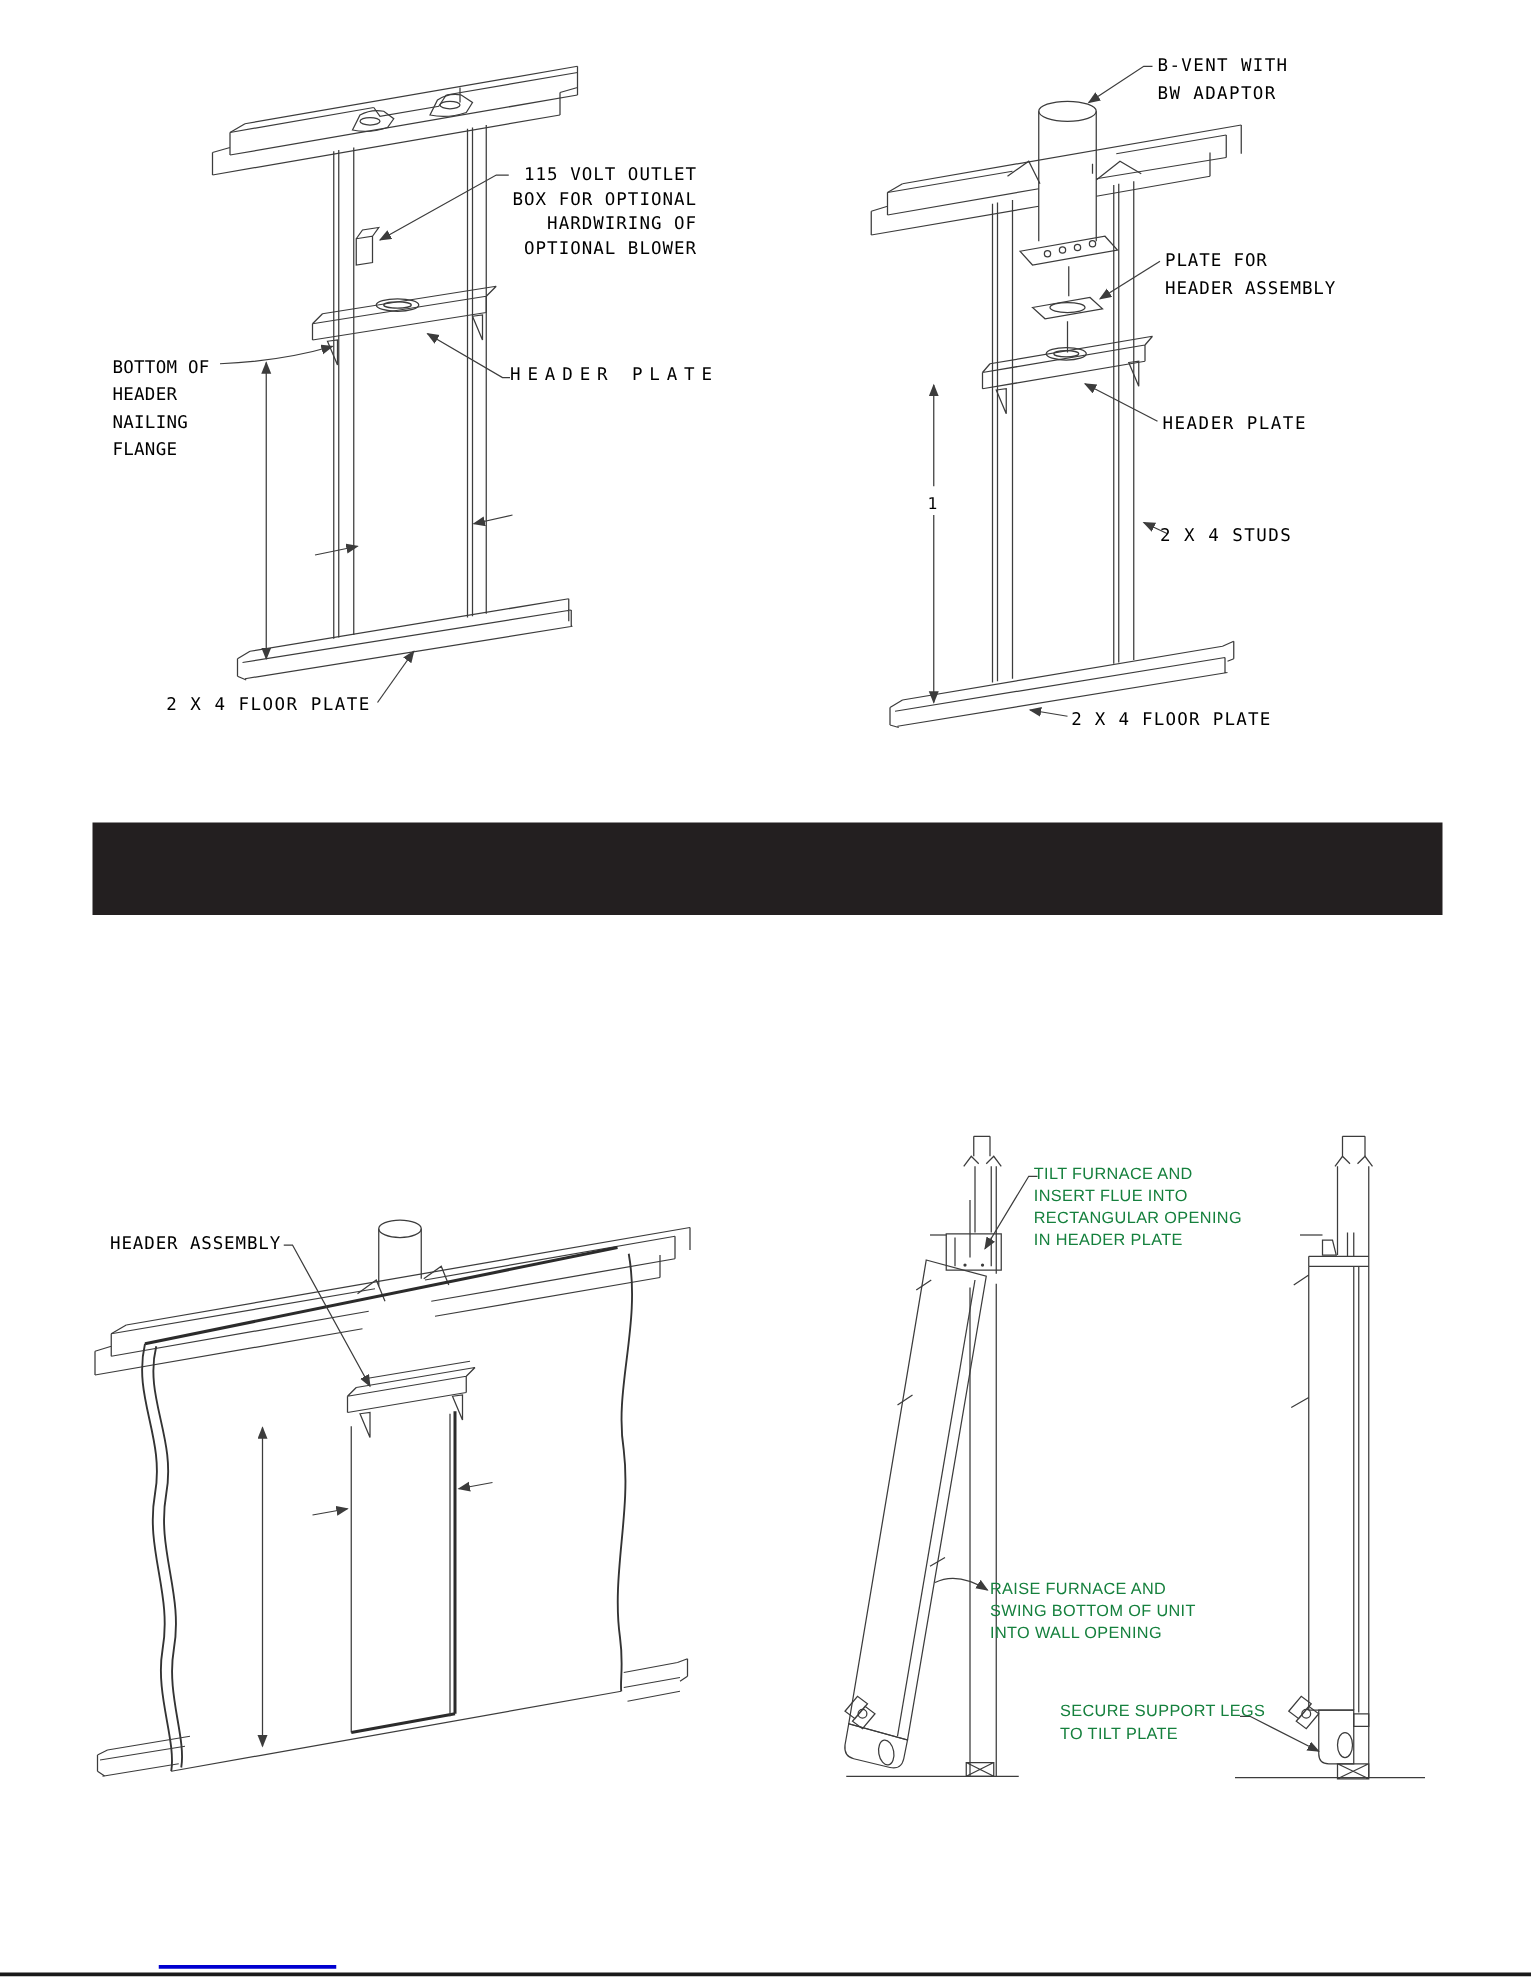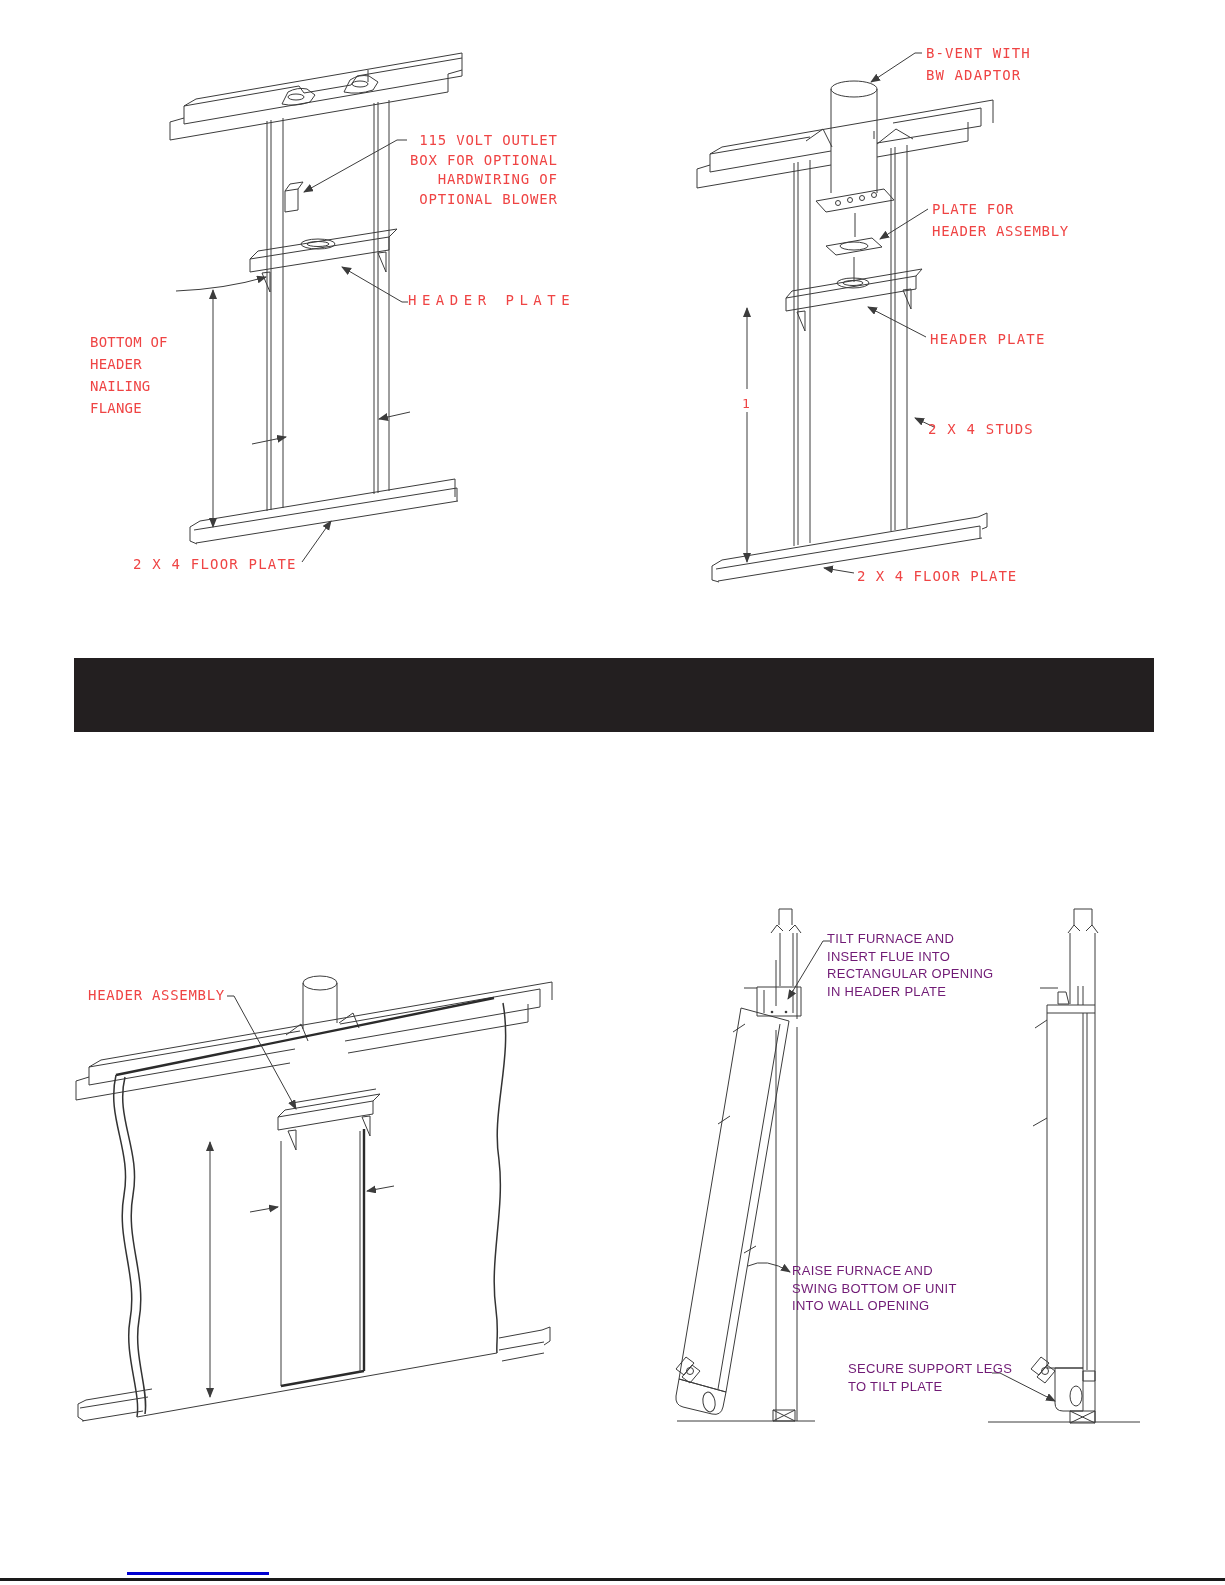--- a/index.html
+++ b/index.html
@@ -14,7 +14,7 @@
   .arrS{marker-start:url(#arw);}
   .arrB{marker-start:url(#arw);marker-end:url(#arw);}
   .cad{position:absolute;font-family:"DejaVu Sans Mono",monospace;font-size:14px;
-       line-height:22px;letter-spacing:1px;color:#ef4444;white-space:pre-line;}
+       line-height:22px;letter-spacing:1px;color:#000000;white-space:pre-line;}
   .l115{line-height:19.5px;letter-spacing:0.8px;text-align:right;}
   .lbof{letter-spacing:0.2px;margin-top:48px;}
   .hp1{letter-spacing:5.5px;}

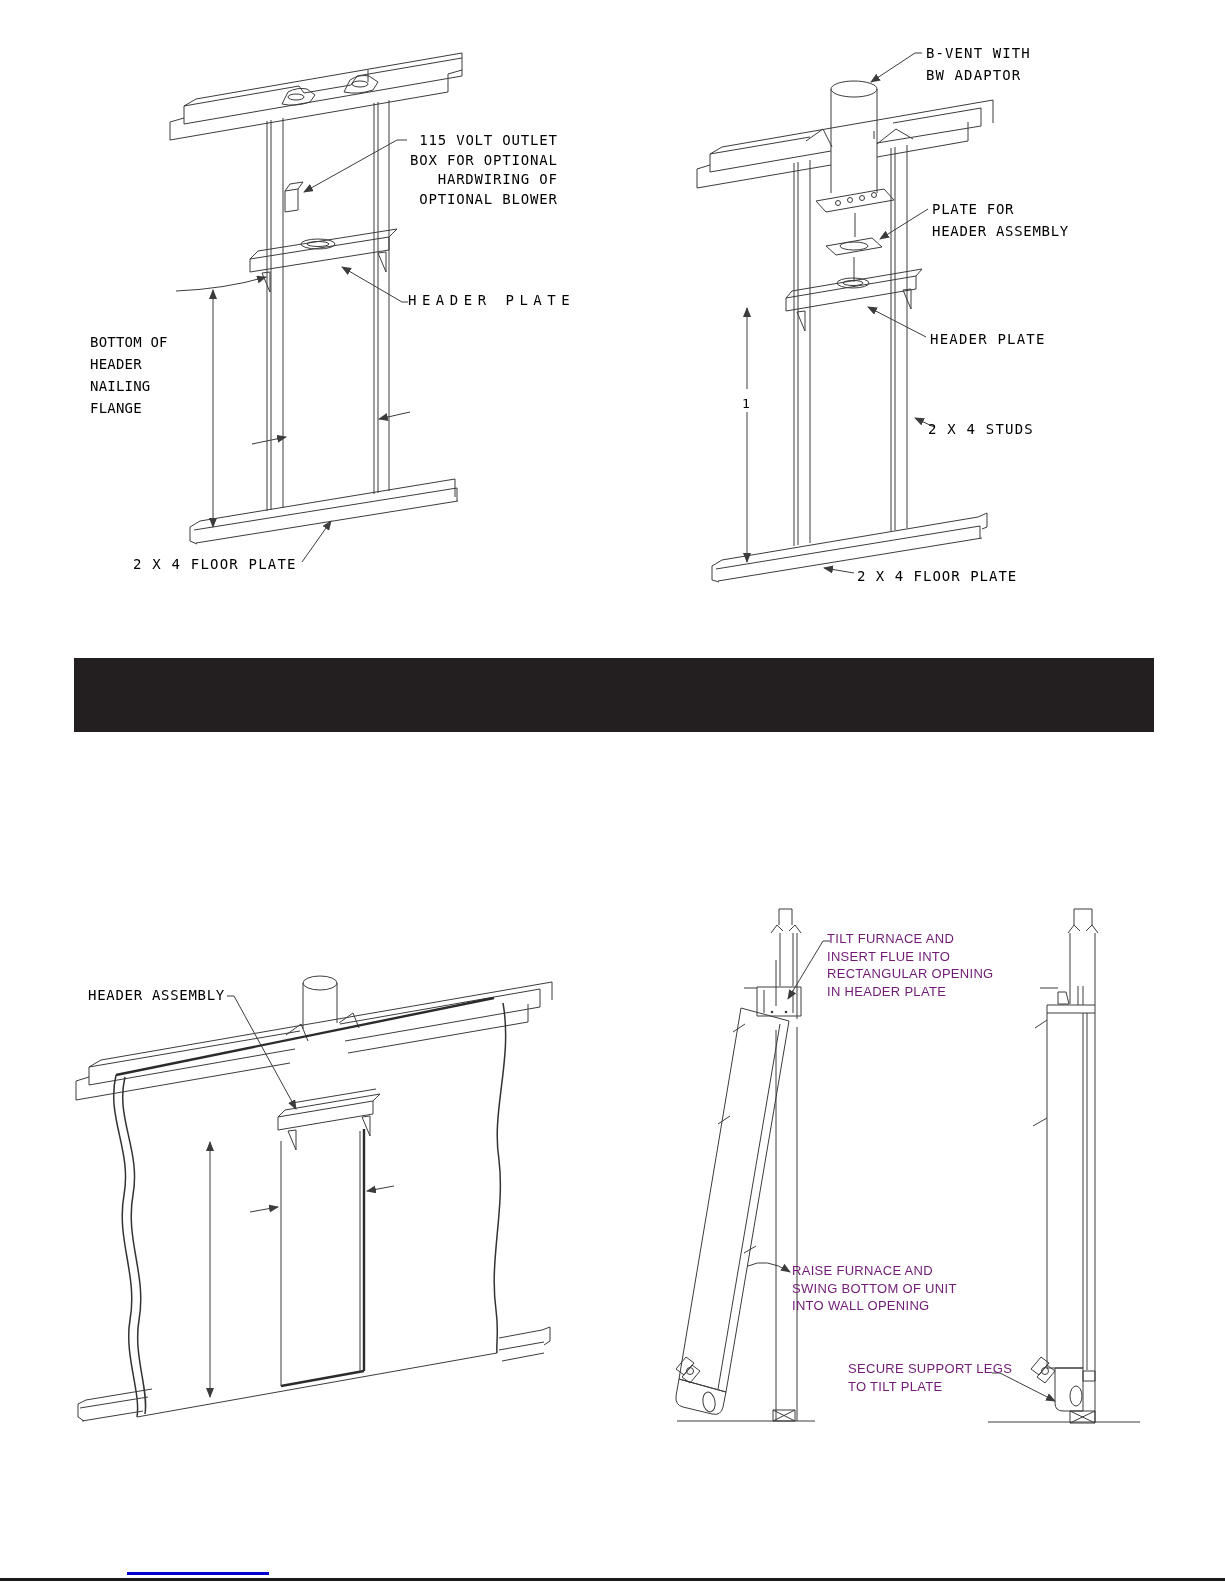--- a/index.html
+++ b/index.html
@@ -16,7 +16,7 @@
   .cad{position:absolute;font-family:"DejaVu Sans Mono",monospace;font-size:14px;
        line-height:22px;letter-spacing:1px;color:#000000;white-space:pre-line;}
   .l115{line-height:19.5px;letter-spacing:0.8px;text-align:right;}
-  .lbof{letter-spacing:0.2px;margin-top:48px;}
+  .lbof{letter-spacing:0.2px;}
   .hp1{letter-spacing:5.5px;}
   .sans{position:absolute;font-family:"Liberation Sans",sans-serif;font-size:13px;
         line-height:17.5px;letter-spacing:0.3px;color:#701a75;white-space:pre-line;}

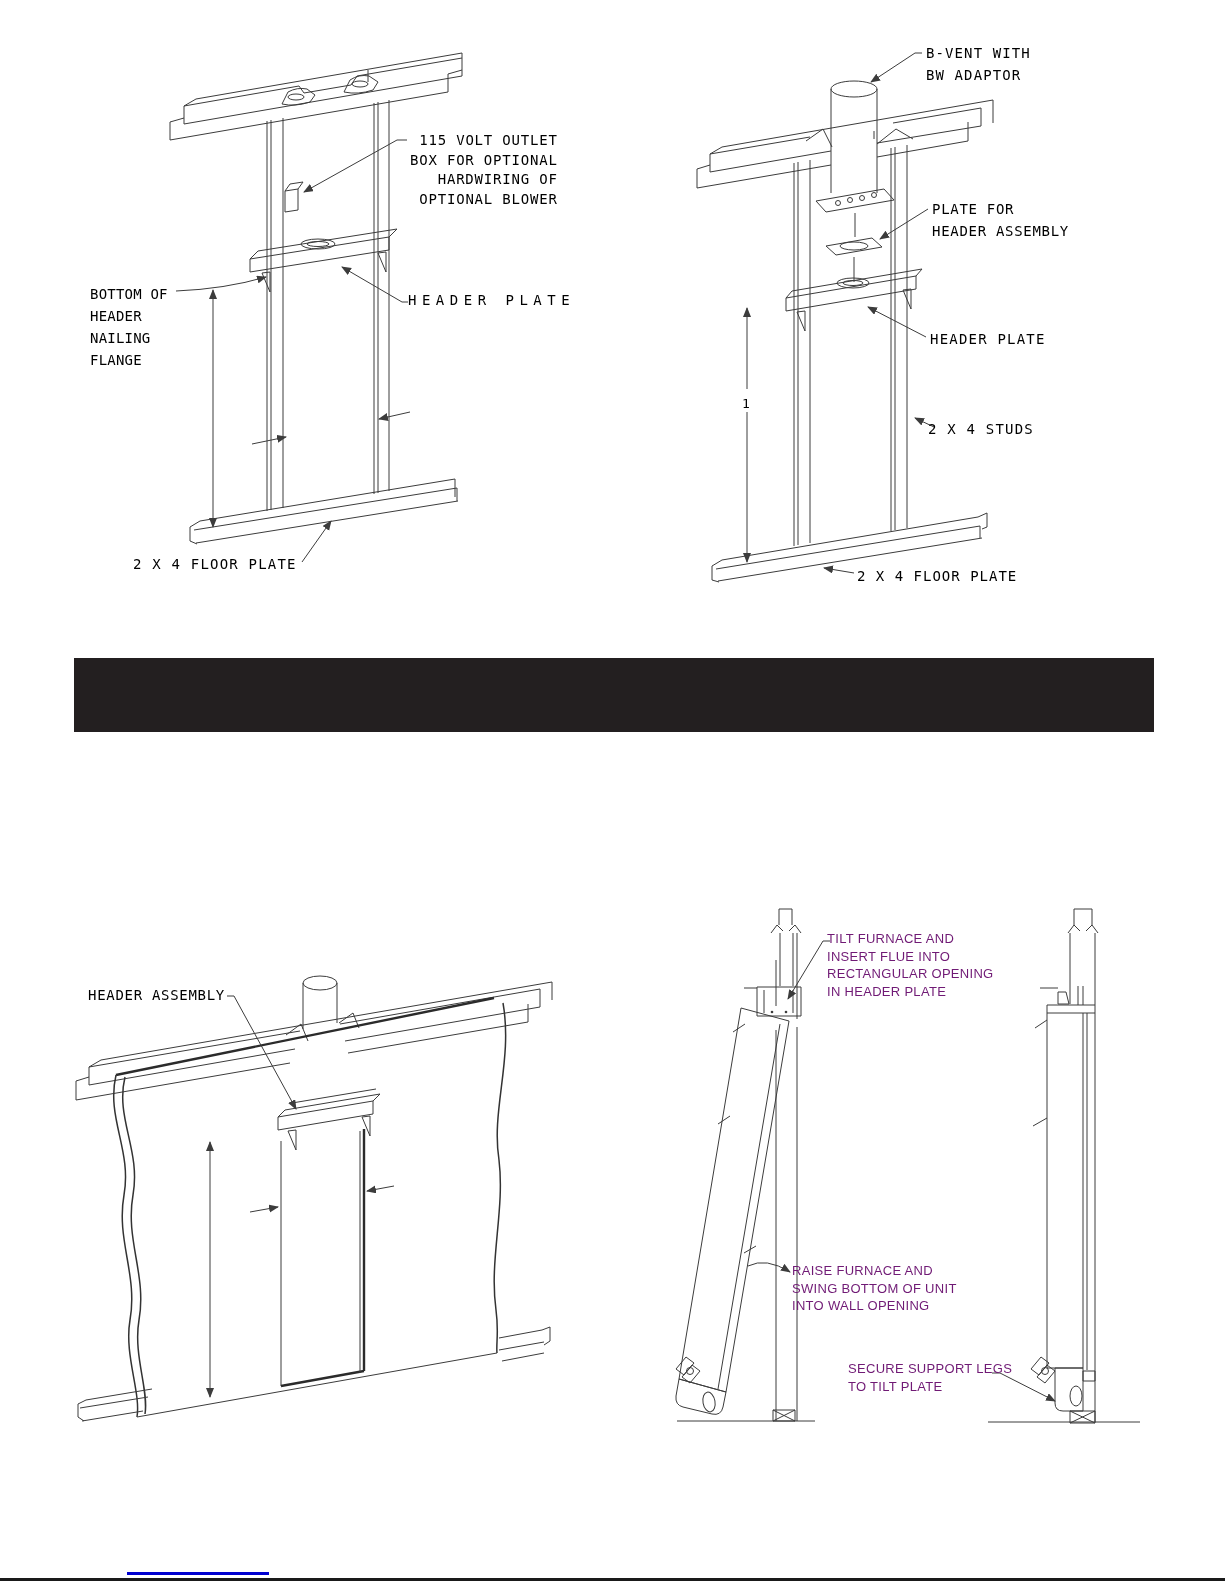--- a/index.html
+++ b/index.html
@@ -19,7 +19,7 @@
   .lbof{letter-spacing:0.2px;}
   .hp1{letter-spacing:5.5px;}
   .sans{position:absolute;font-family:"Liberation Sans",sans-serif;font-size:13px;
-        line-height:17.5px;letter-spacing:0.3px;color:#701a75;white-space:pre-line;}
+        line-height:17.5px;letter-spacing:0.3px;color:#15803d;white-space:pre-line;}
   .banner{position:absolute;left:74px;top:658px;width:1080px;height:74px;}
   .blue-link{position:absolute;left:127px;top:1572px;width:142px;height:3px;}
   .bottom-rule{position:absolute;left:0px;top:1578px;width:1225px;height:3px;}

